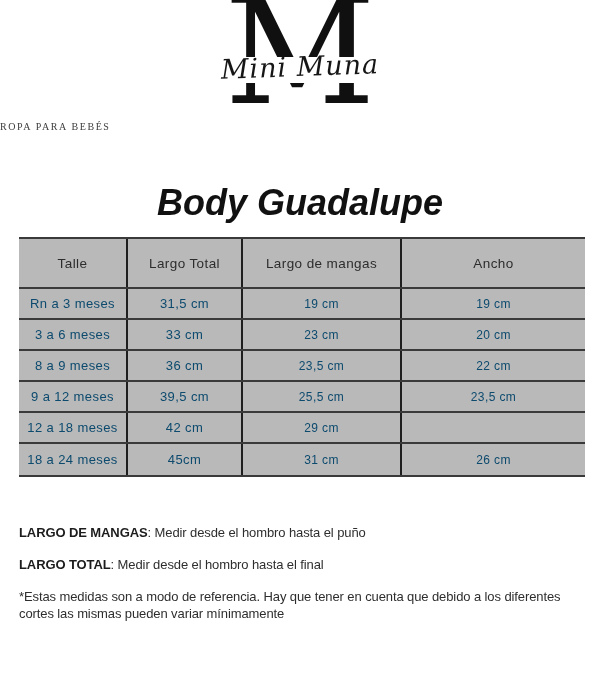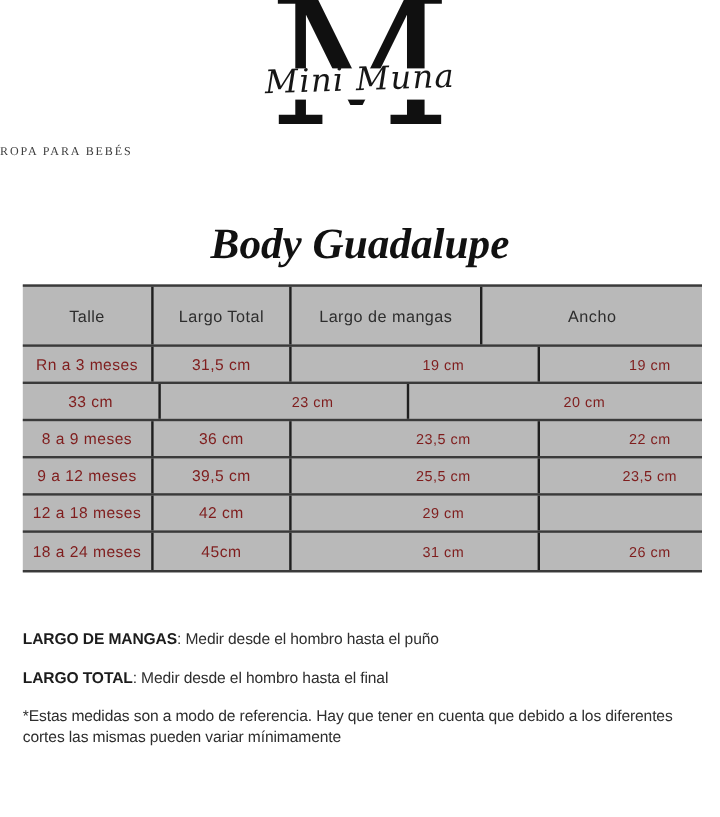--- a/index.html
+++ b/index.html
@@ -35,7 +35,7 @@
   
   .title {
     position:absolute; top:183px; left:0; width:100%; text-align:center;
-    font-family:Liberation Serif, serif; font-style:italic; font-weight:bold;
+    font-family:Liberation Sans, sans-serif; font-style:italic; font-weight:bold;
     font-size:36px; line-height:40px; color:#111111;
   }
 

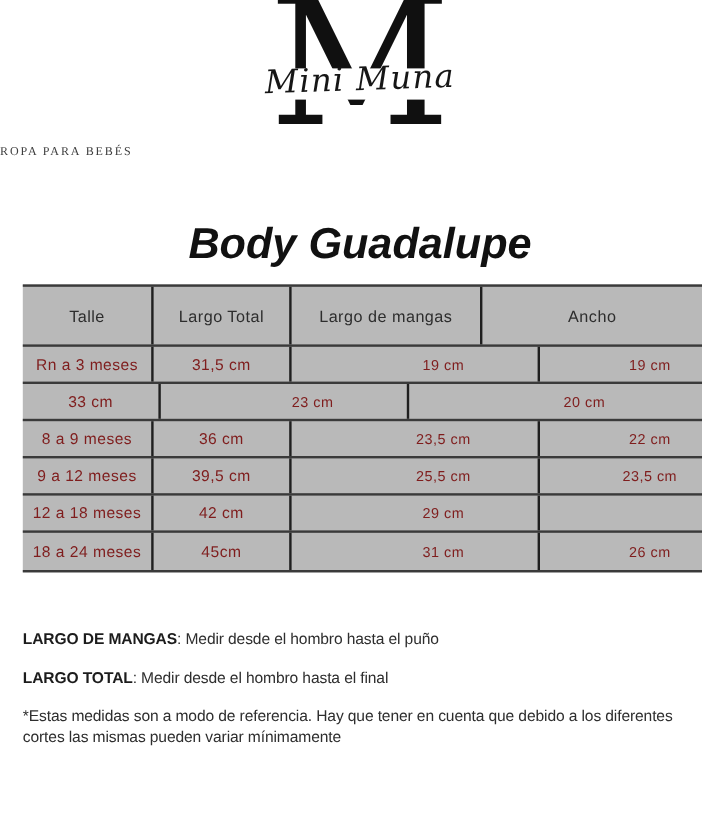--- a/index.html
+++ b/index.html
@@ -51,7 +51,7 @@
   .trow.thead { height:50px; }
   .tcell {
     display:flex; align-items:center; justify-content:center;
-    font-size:13px; letter-spacing:0.4px; color:#7f1d1d;
+    font-size:13px; letter-spacing:0.4px; color:#0c4a6e;
   }
   .thead .tcell { font-size:13.5px; color:#2d2d2d; }
   .c0 { width:109px; border-right:2px solid #1f1f1f; }

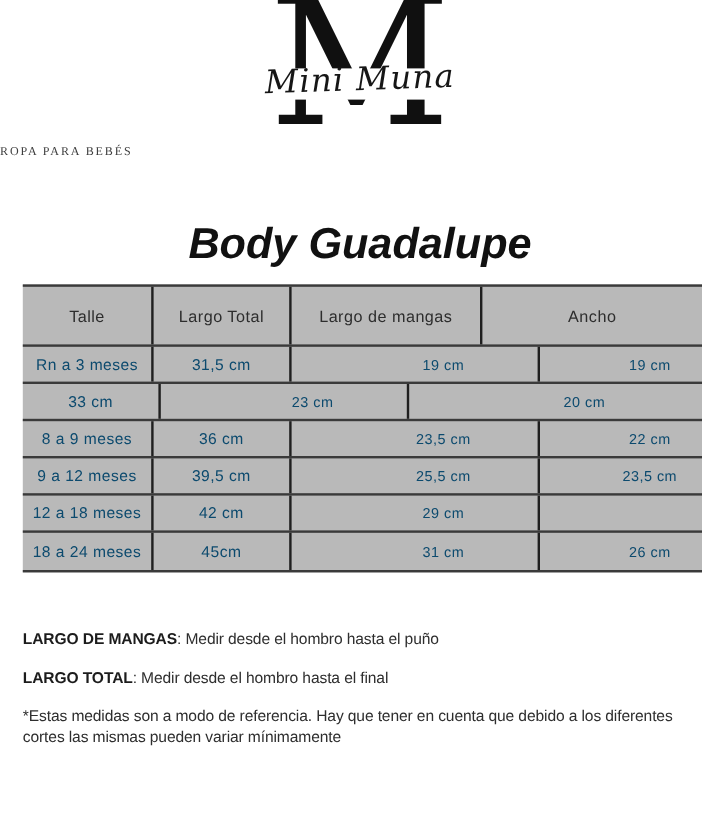--- a/index.html
+++ b/index.html
@@ -58,7 +58,7 @@
   .c1 { width:115px; border-right:2px solid #1f1f1f; }
   .c2 { width:159px; border-right:2px solid #1f1f1f; }
   .c3 { flex:1; }
-  .trow:not(.thead) .c2, .trow:not(.thead) .c3 { font-size:12px;margin-left:48px; }
+  .trow:not(.thead) .c2, .trow:not(.thead) .c3 { font-size:12px; }
 
   
   .notes {

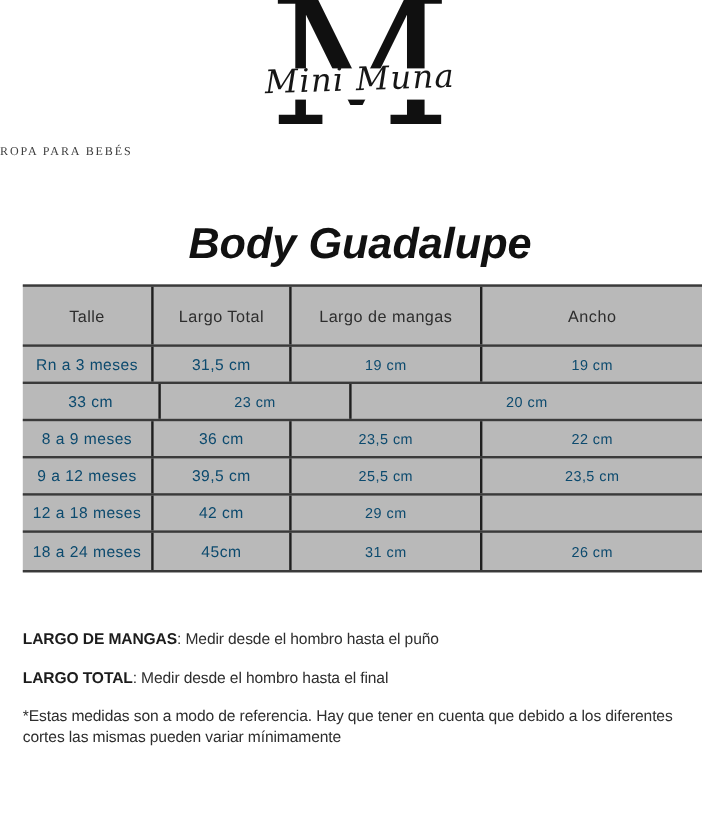--- a/index.html
+++ b/index.html
@@ -97,6 +97,7 @@
         <div class="tcell c3">19 cm</div>
       </div>
       <div class="trow">
+        <div class="tcell c0">3 a 6  meses</div>
         <div class="tcell c1">33 cm</div>
         <div class="tcell c2">23 cm</div>
         <div class="tcell c3">20 cm</div>

